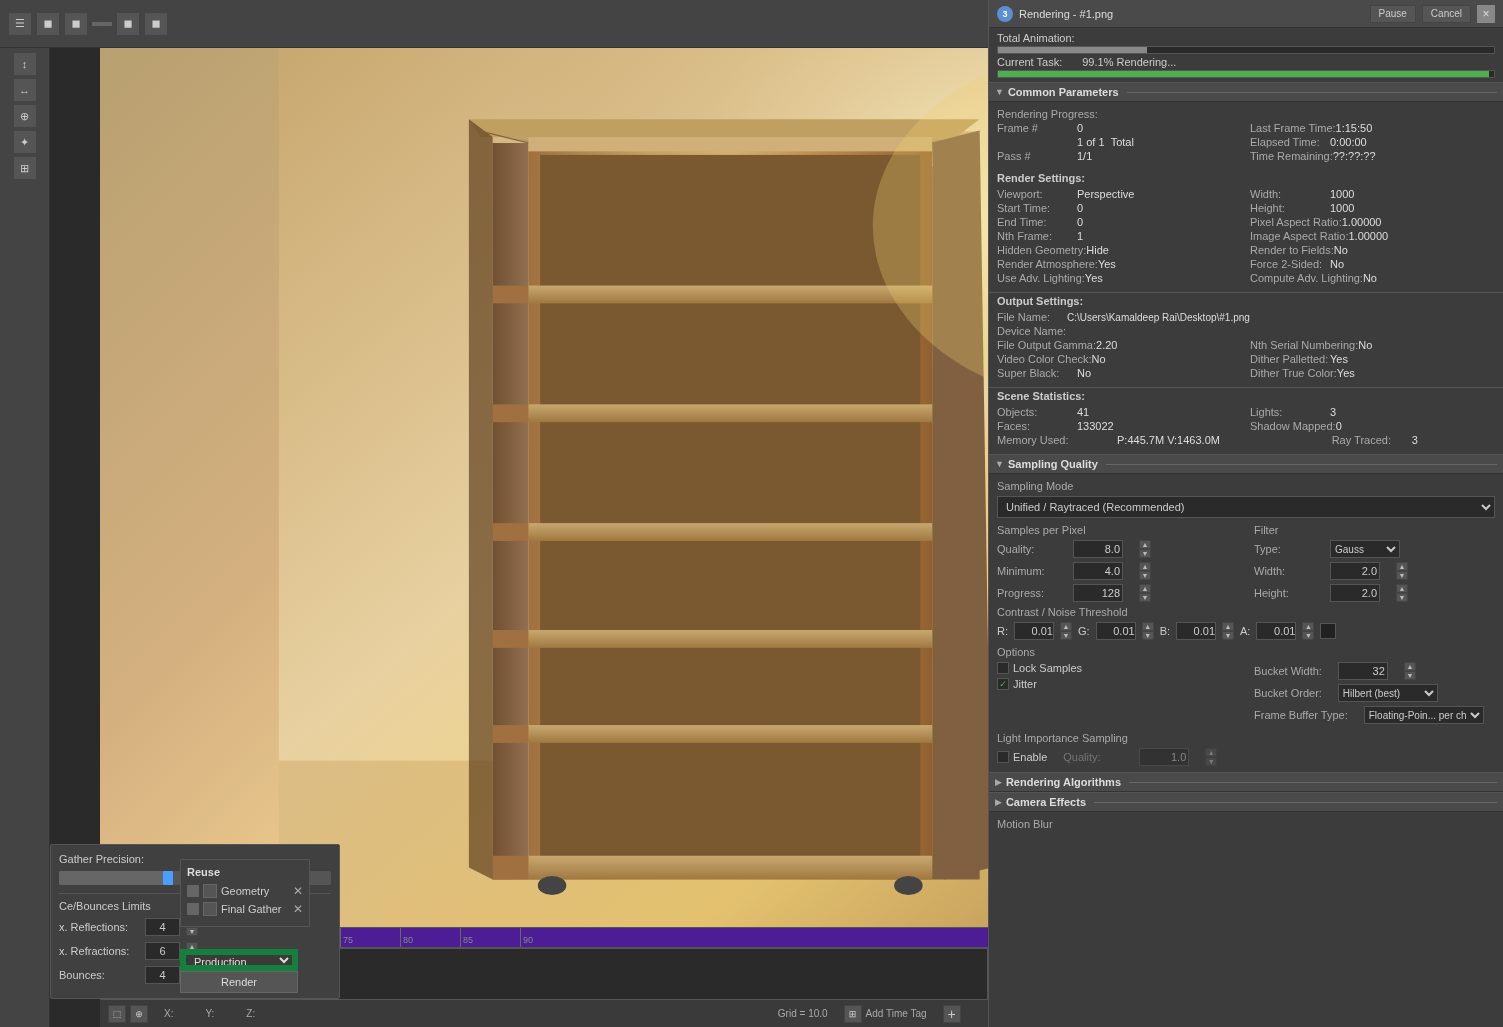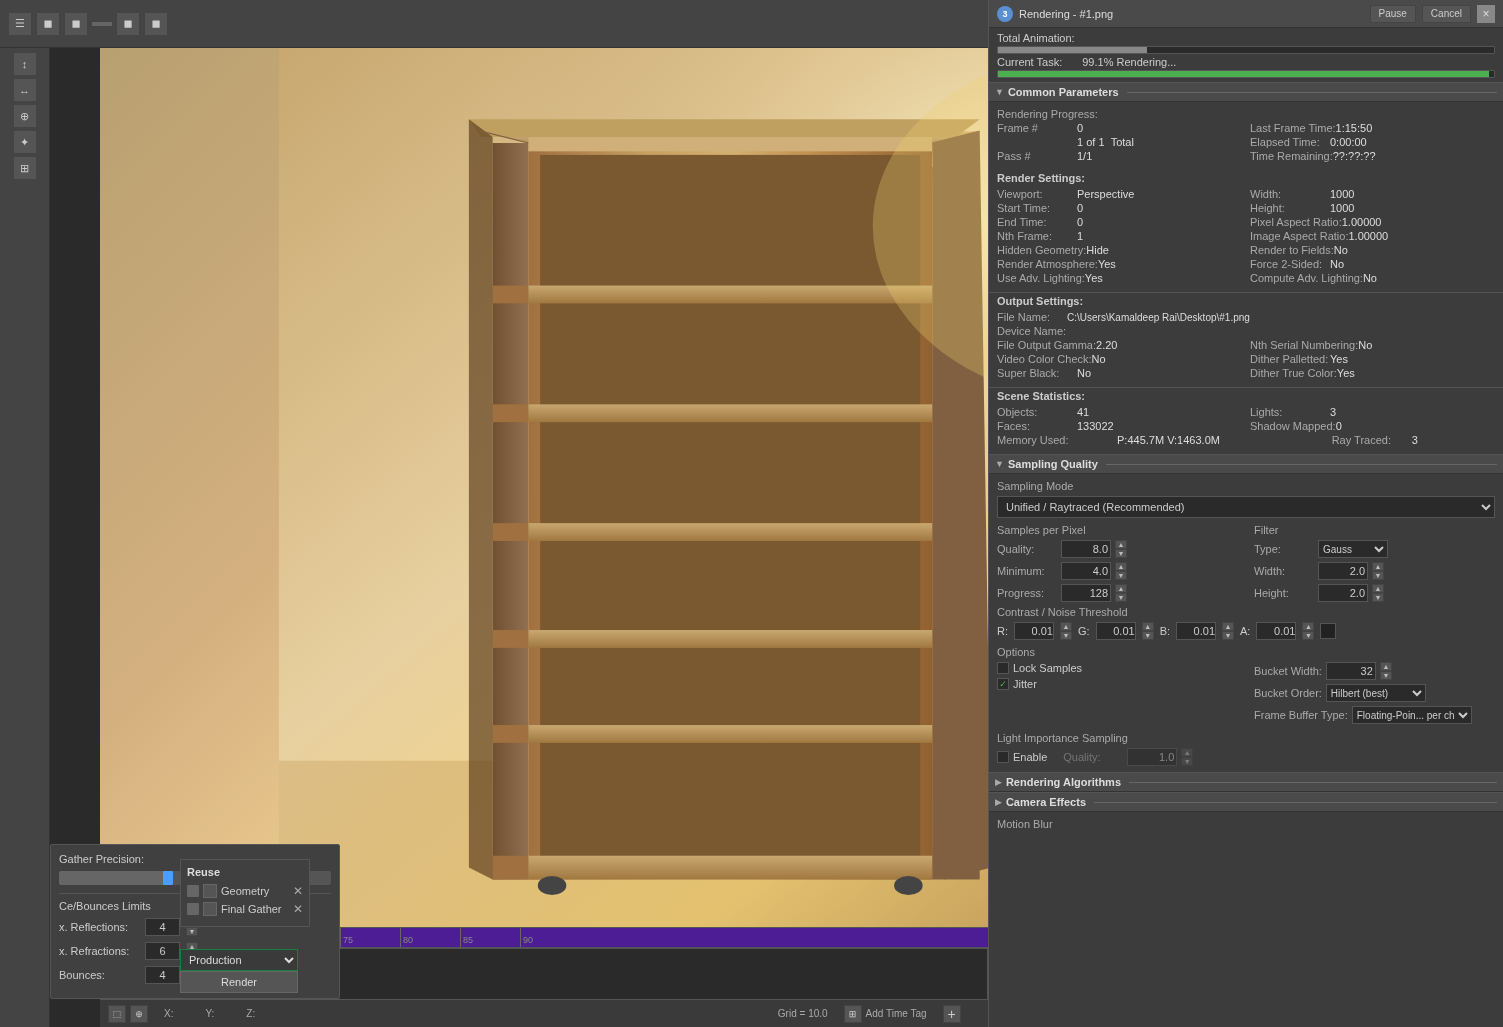--- a/index.html
+++ b/index.html
@@ -412,7 +412,7 @@
     .field-row {
       display: flex;
       align-items: center;
-      gap: 4px;
+      gap: 16px;
       font-size: 11px;
     }
 

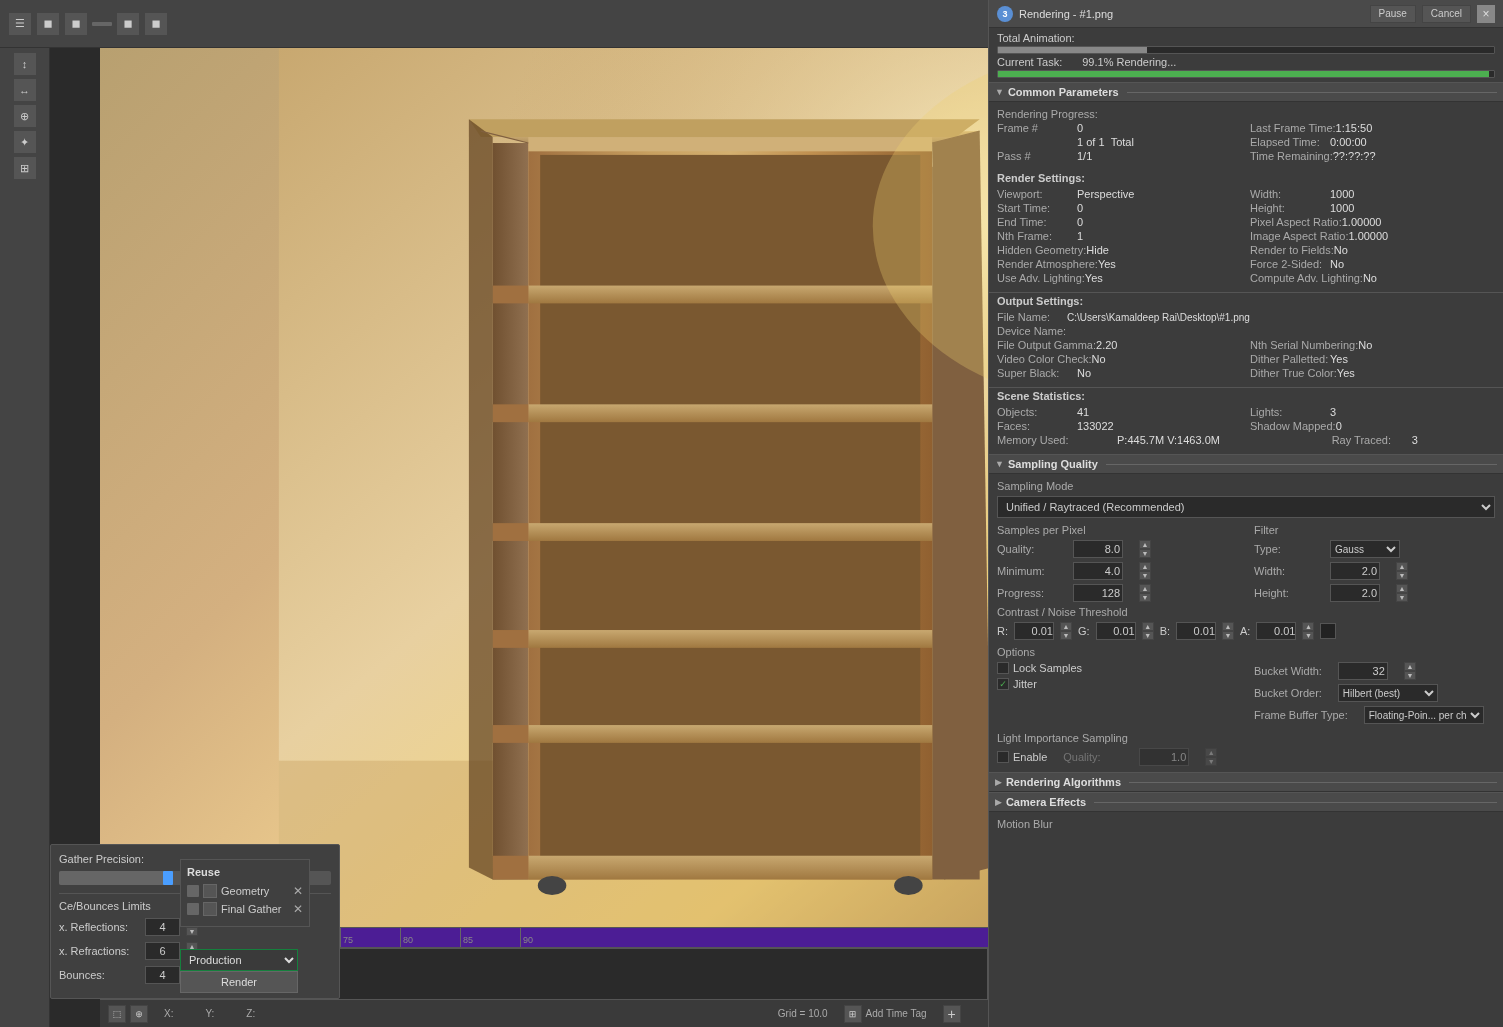--- a/index.html
+++ b/index.html
@@ -216,7 +216,7 @@
 
     .production-select {
       background: #3a3a3a;
-      border: 1px solid #15803d;
+      border: 6px solid #15803d;
       color: #ddd;
       font-size: 11px;
       height: 22px;

